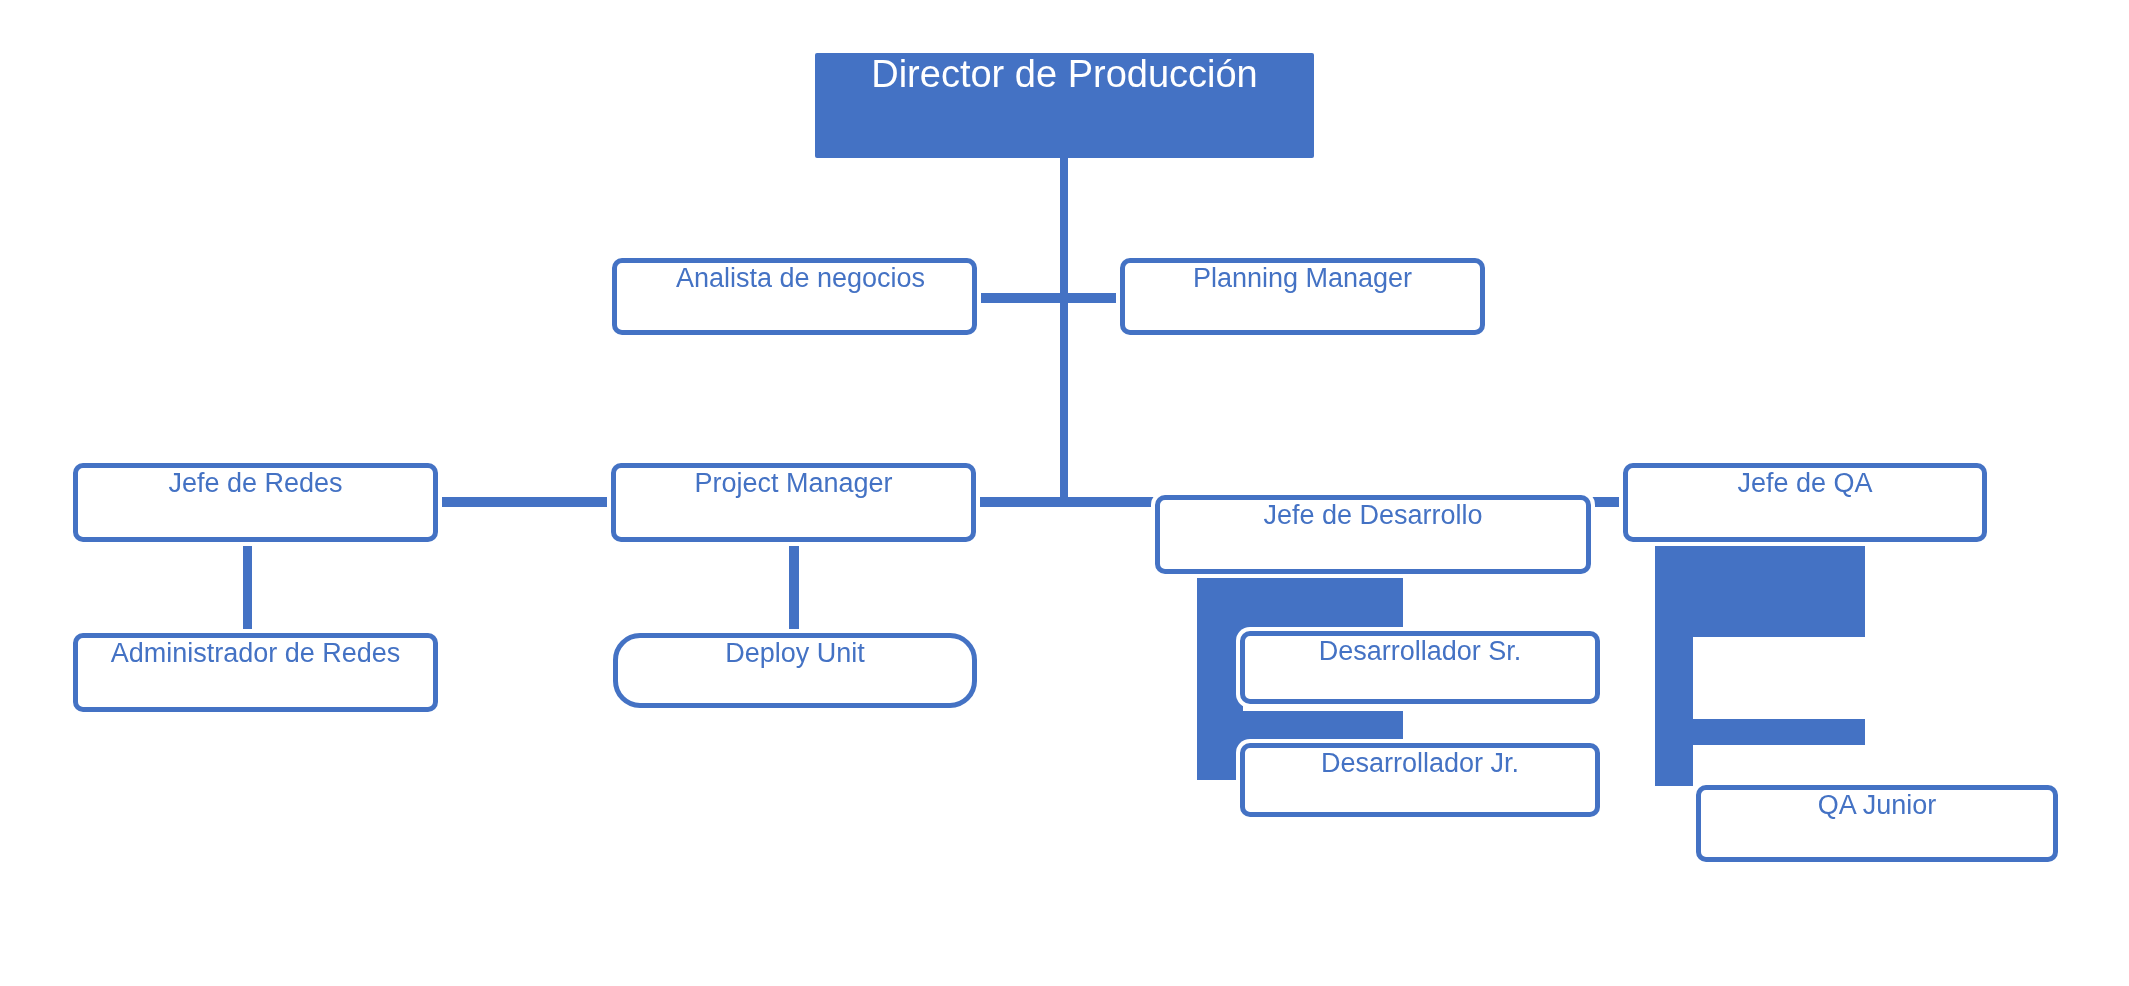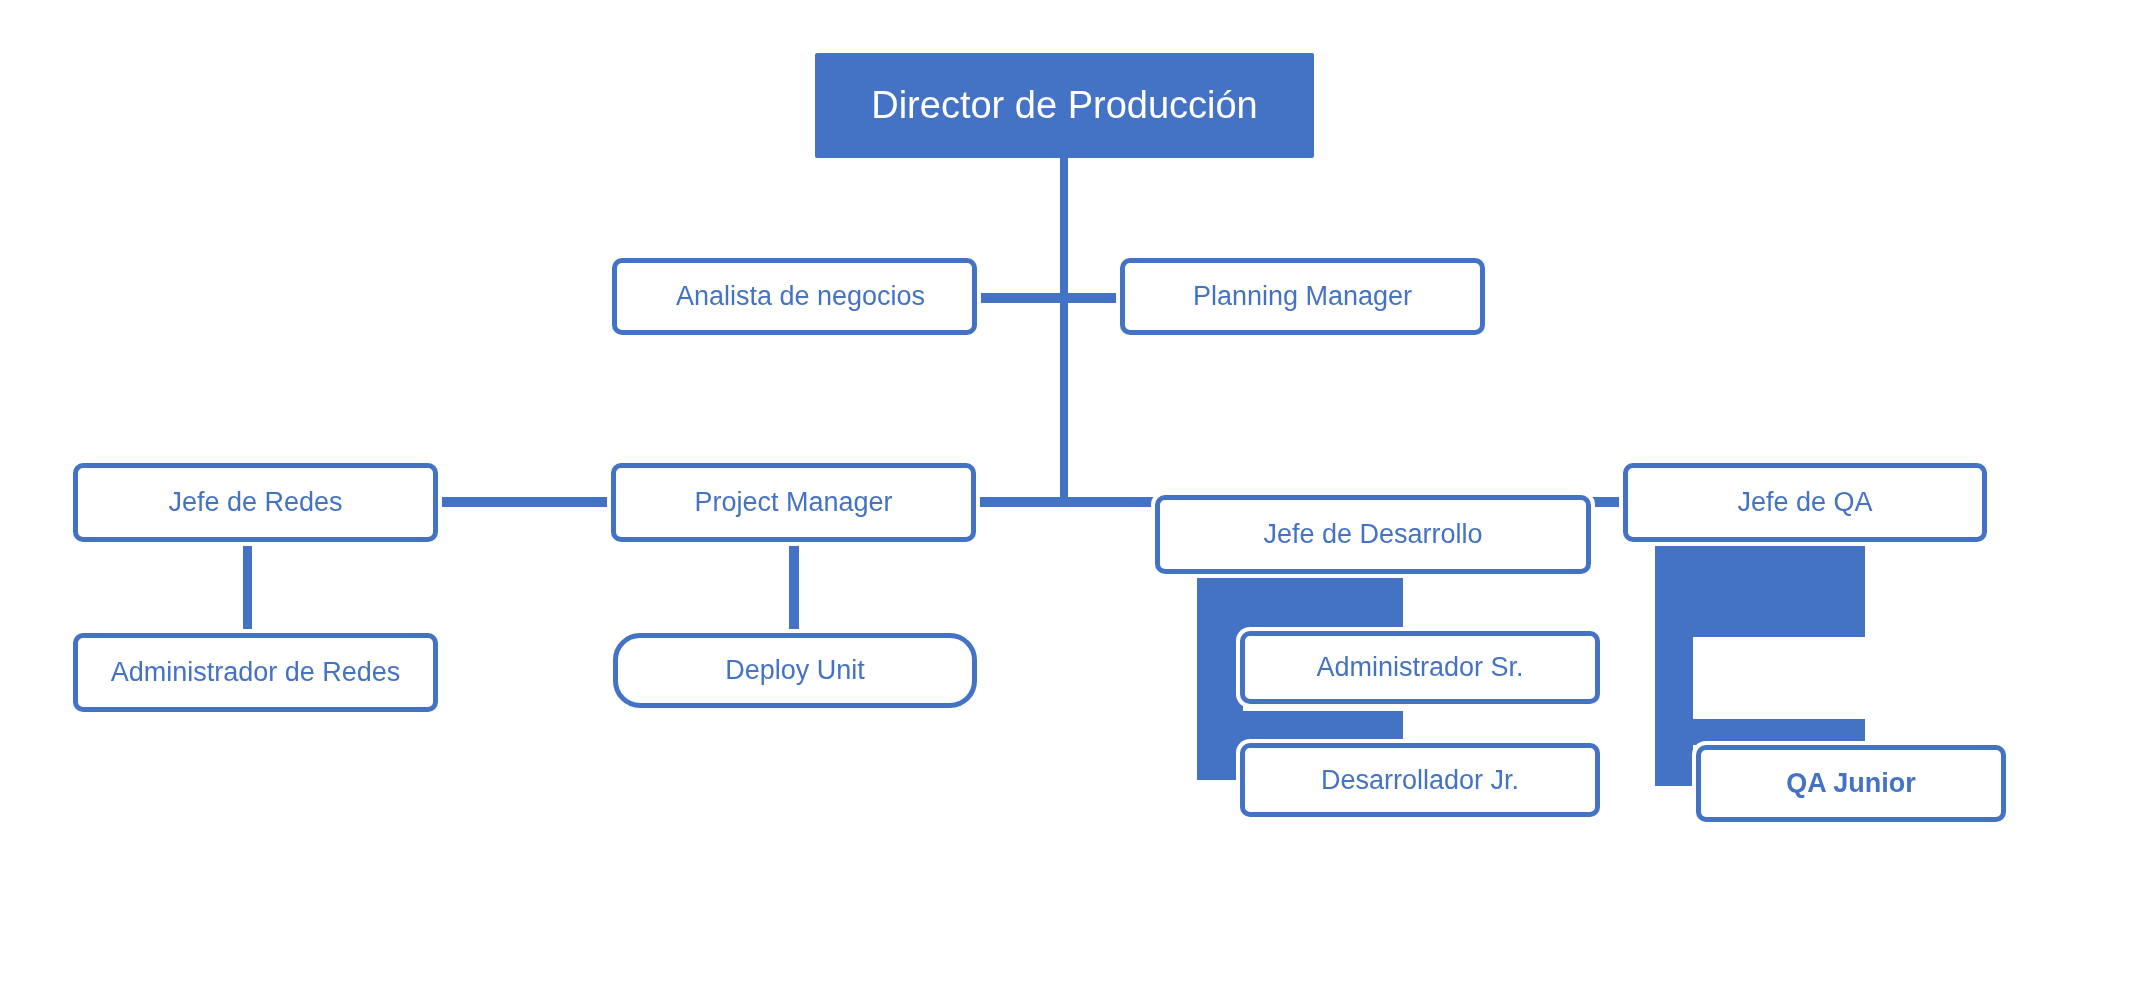--- a/index.html
+++ b/index.html
@@ -31,7 +31,6 @@
     color: var(--accent, #4472C4);
     font-size: 27px;
     display: flex;
-    align-items: center;
     justify-content: center;
     text-align: center;
     box-sizing: border-box;

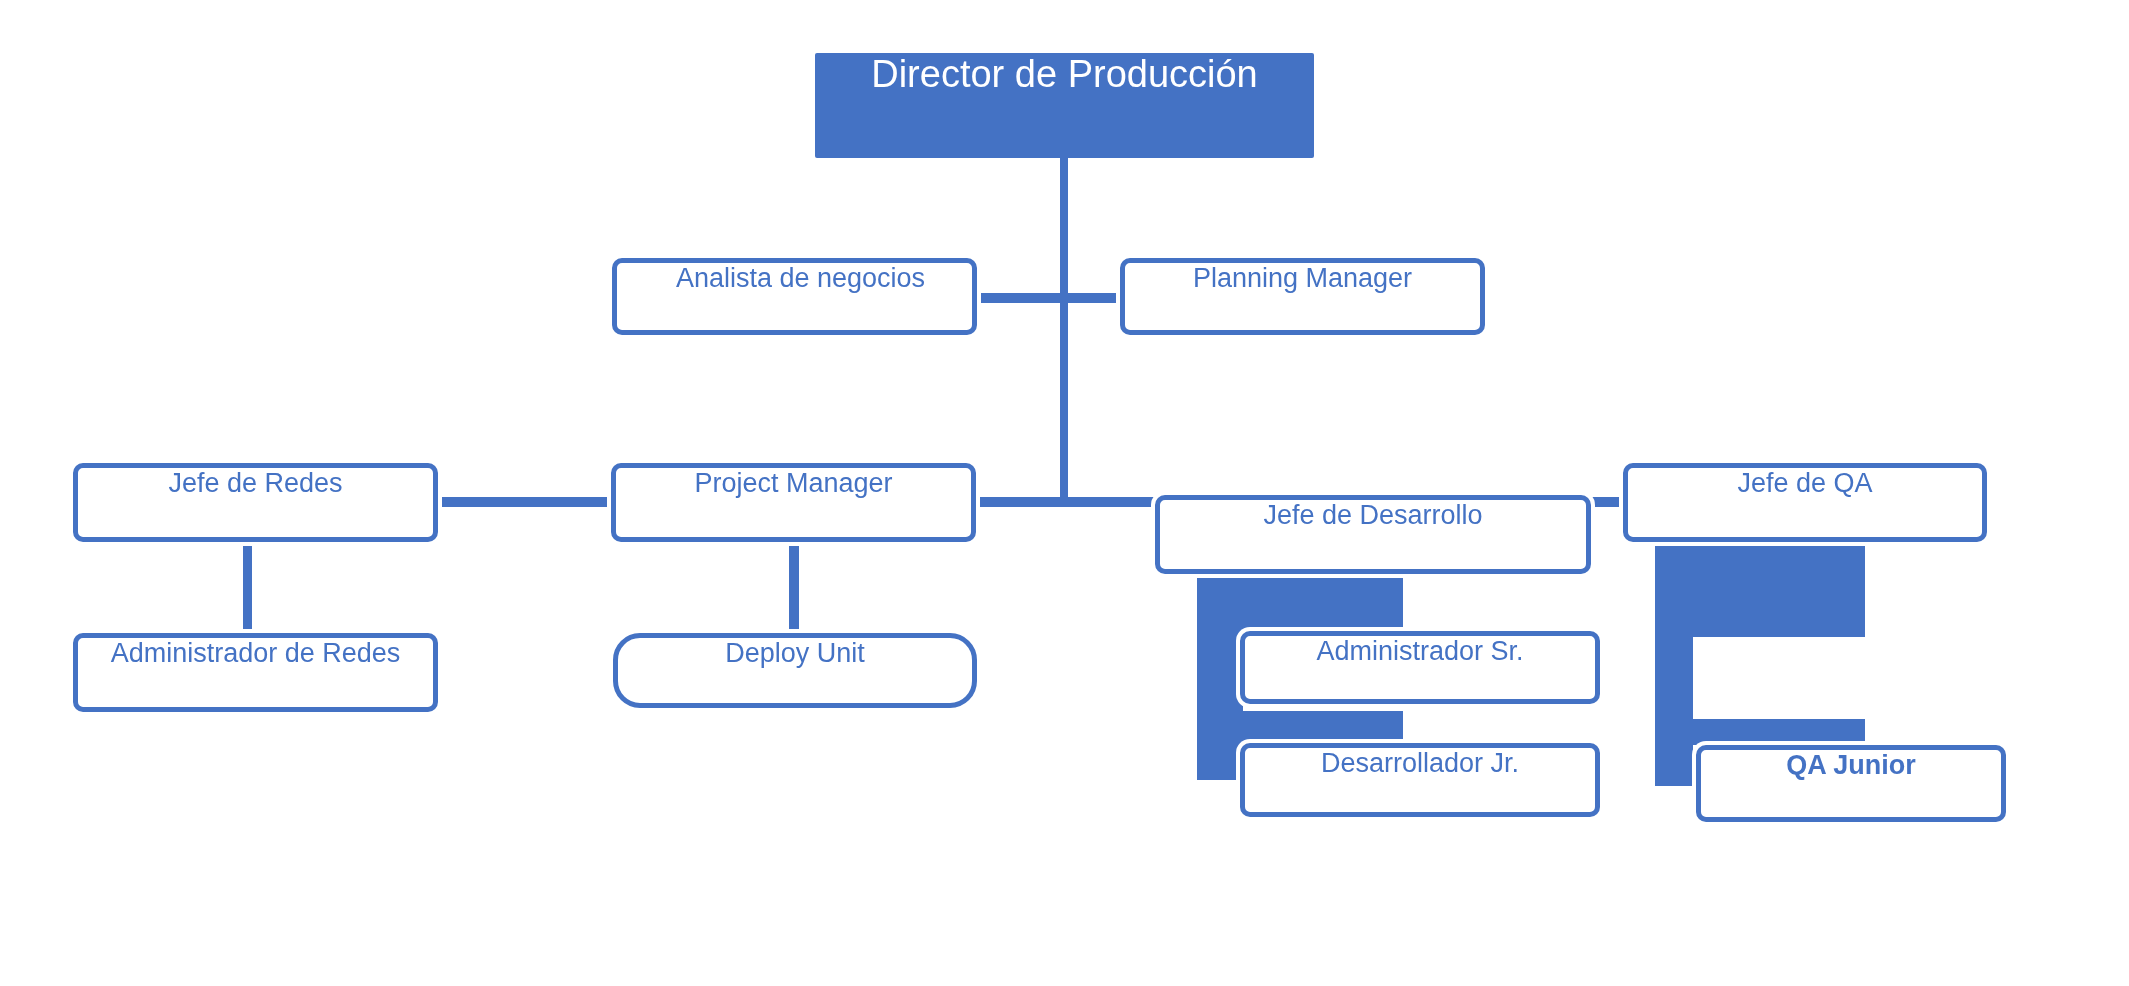--- a/index.html
+++ b/index.html
@@ -108,7 +108,7 @@
   </div>
 
   <div class="node" style="left:1240px; top:631px; width:360px; height:73px;">
-    <span class="lbl">Administrador Sr.</span>
+    <span class="lbl">Desarrollador Sr.</span>
   </div>
 
   <div class="node" style="left:1240px; top:743px; width:360px; height:74px;">

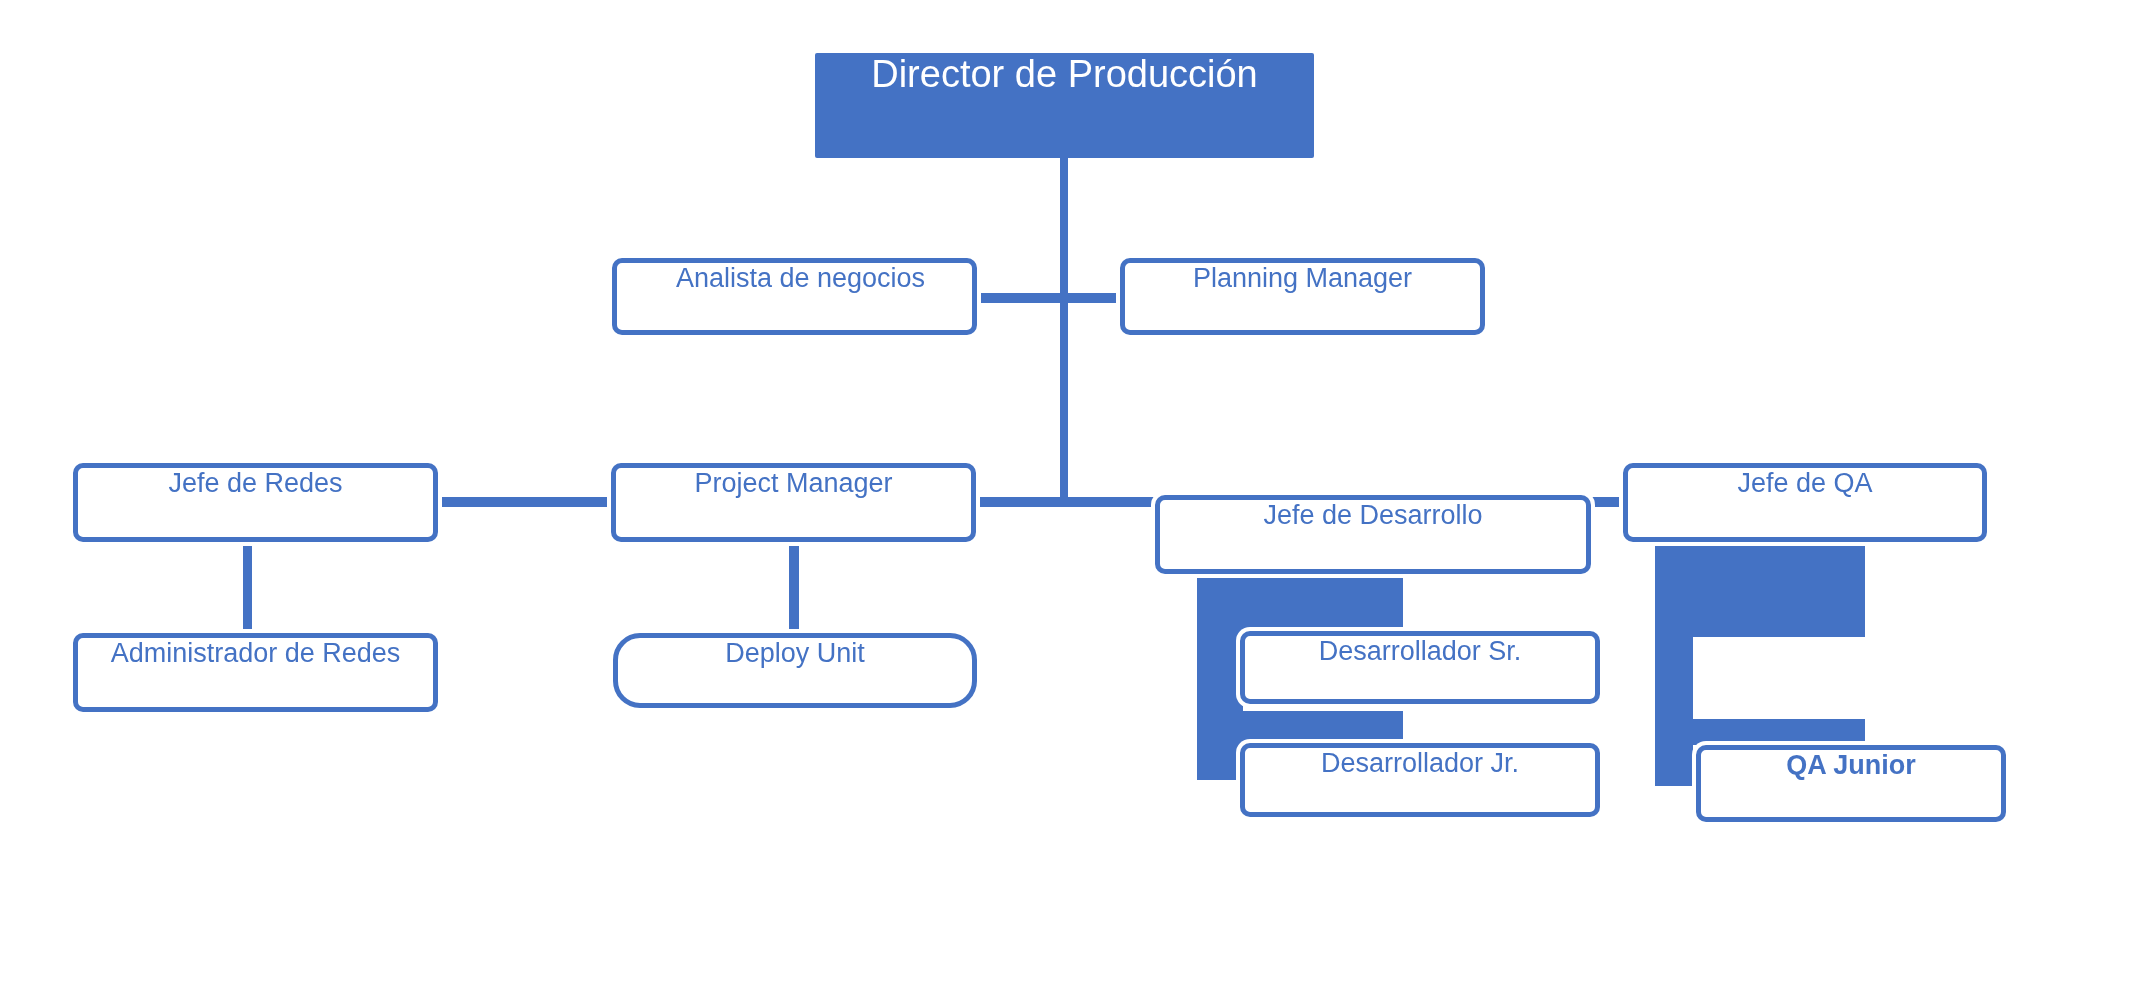--- a/index.html
+++ b/index.html
@@ -116,7 +116,7 @@
   </div>
 
 
-  <div class="node" style="left:1696px; top:745px; width:310px; height:77px;font-weight:bold;">
+  <div class="node" style="left:1696px; top:785px; width:362px; height:77px;">
     <span class="lbl">QA Junior</span>
   </div>
 

